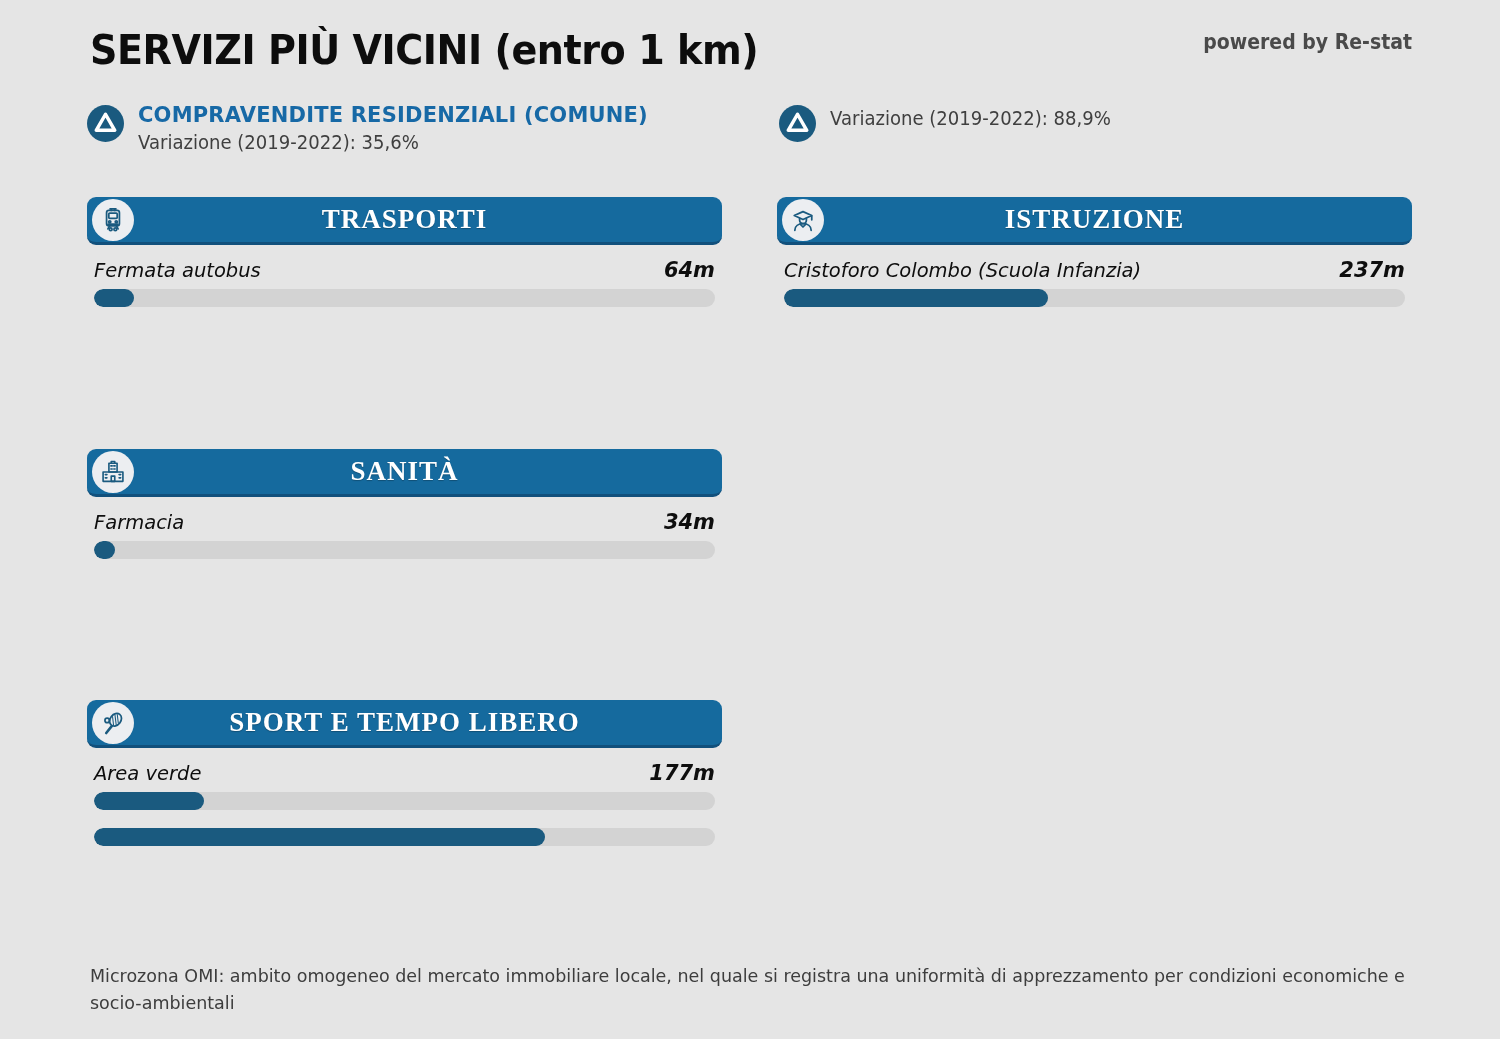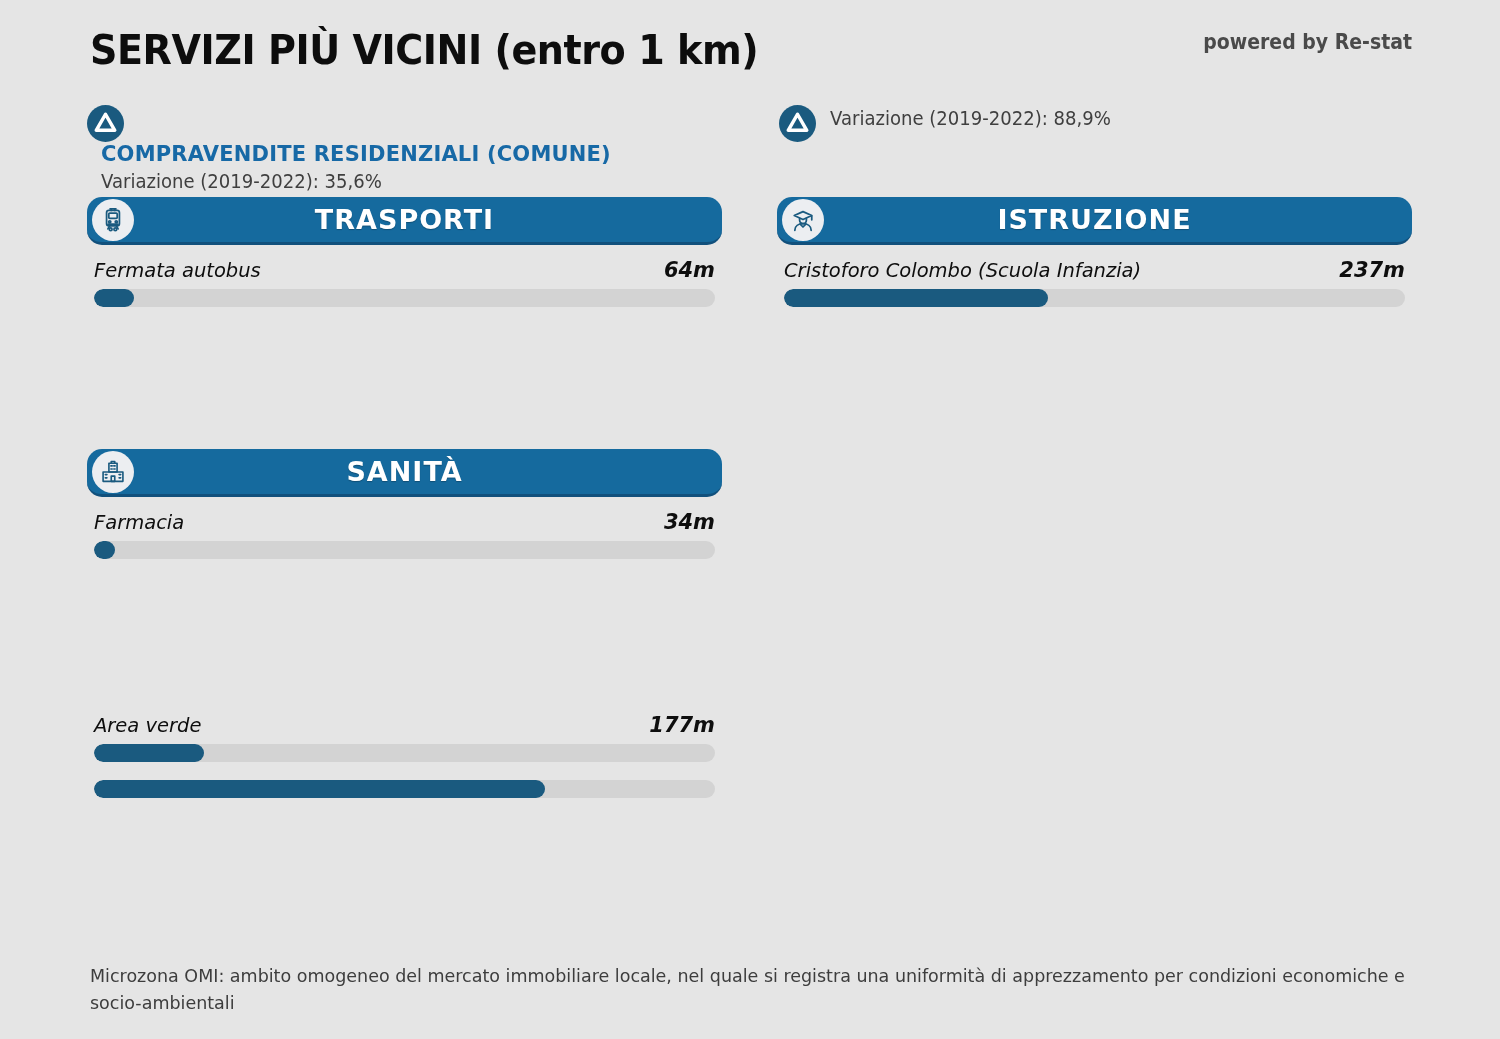--- a/index.html
+++ b/index.html
@@ -17,7 +17,7 @@
     transform:scaleX(.9);transform-origin:right top;white-space:nowrap;
   }
   .stat{position:absolute;top:103px;display:flex;align-items:flex-start;}
-  .stat.left{left:87px;flex-direction:column;}
+  .stat.left{left:87px;}
   .stat.right{left:779px;}
   .stat-icon{width:37px;height:37px;flex:0 0 37px;margin-top:2px;}
   .stat-text{margin-left:14px;}

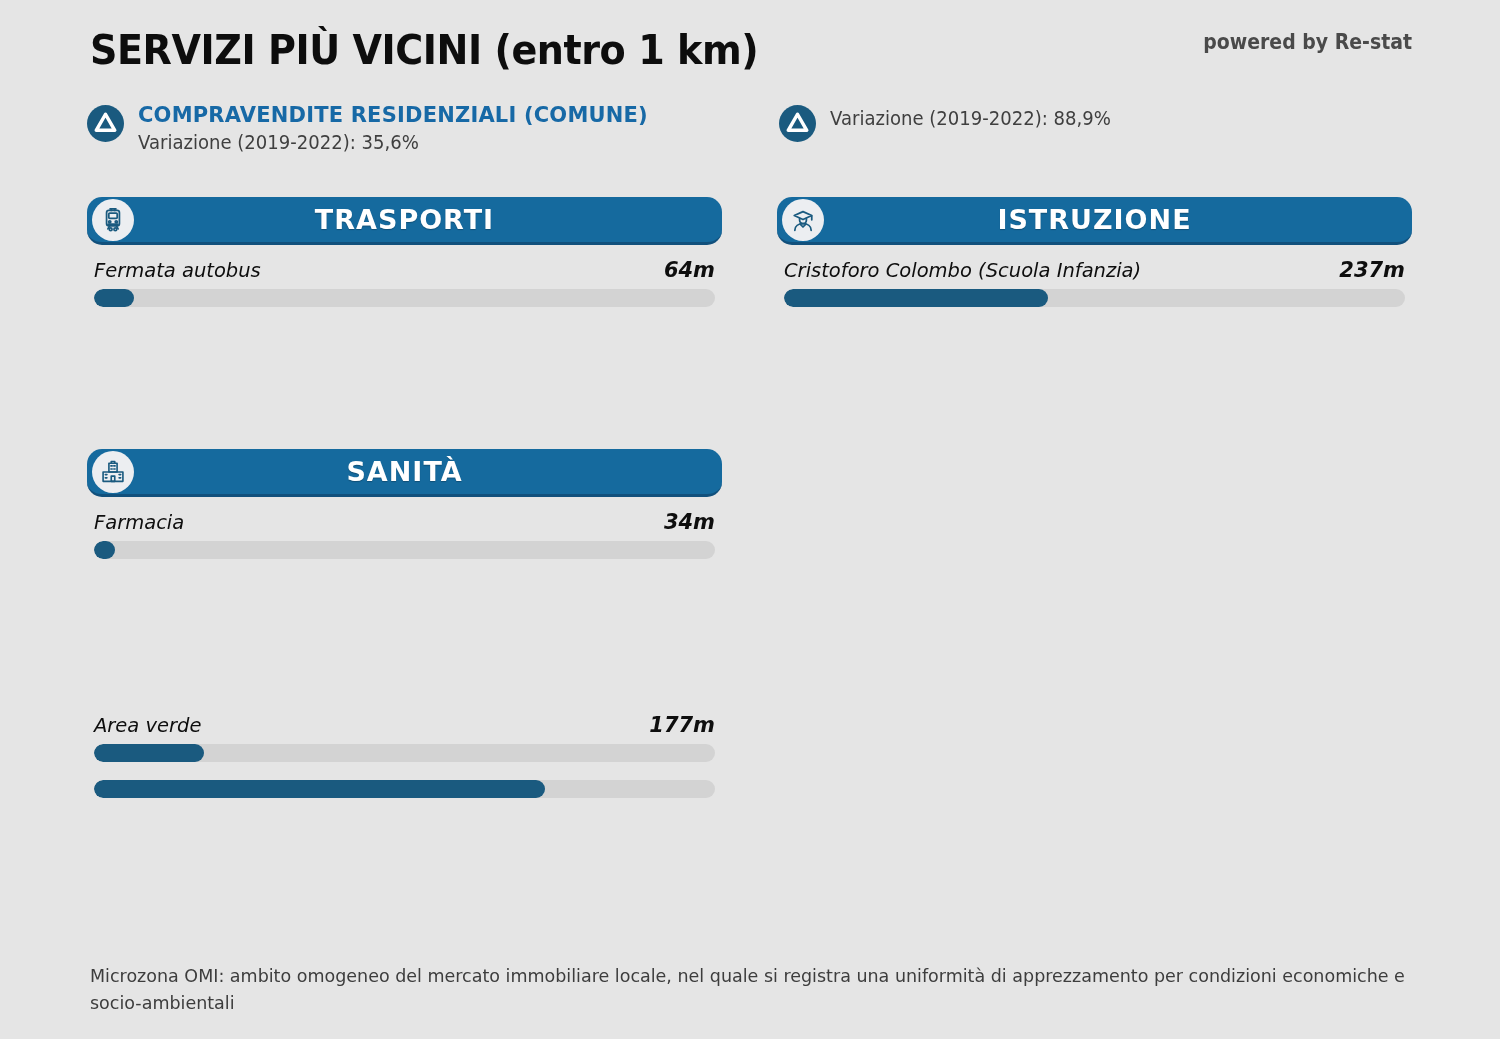--- a/index.html
+++ b/index.html
@@ -31,9 +31,9 @@
   .row-1{top:449px;}
   .row-2{top:700px;}
   .section-header{
-    position:relative;height:45px;background:#156a9e;border-radius:15px;
+    position:relative;height:45px;background:#156a9e;border-radius:9px;
     border-bottom:3px solid #11507c;
-    display:flex;align-items:center;justify-content:center;
+    display:flex;align-items:center;justify-content:center;font-family:Liberation Serif, serif;
   }
   .section-title{
     color:#ffffff;font-weight:bold;font-size:27px;letter-spacing:1px;white-space:nowrap;

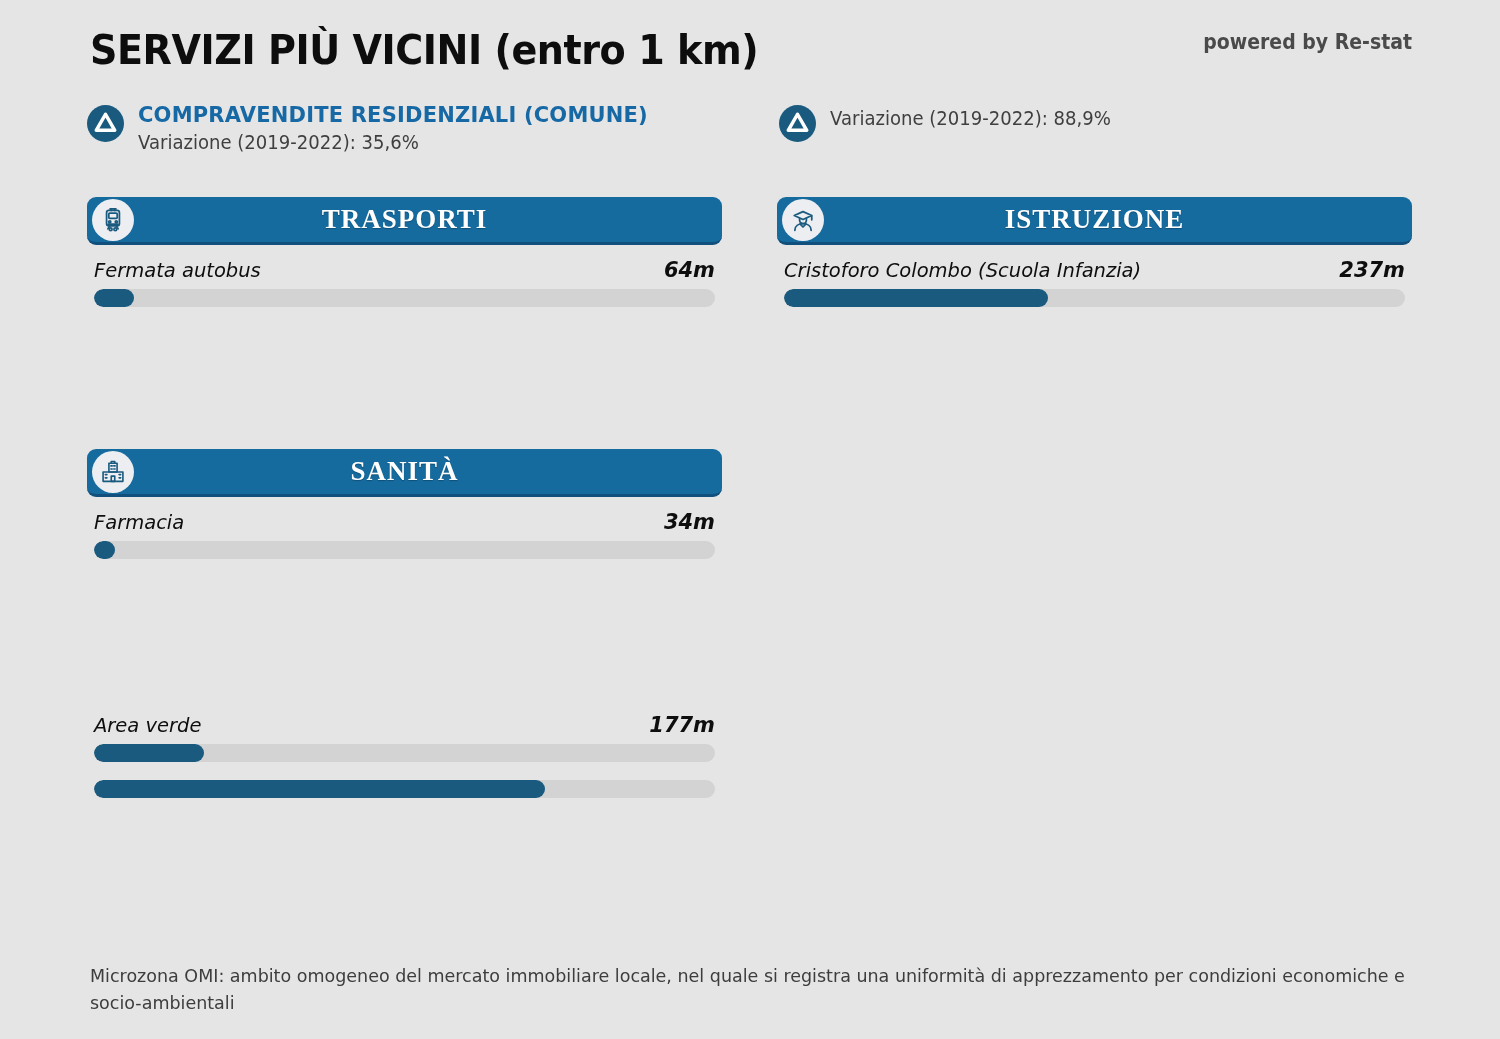--- a/index.html
+++ b/index.html
@@ -178,6 +178,19 @@
   </div>
 
   <div class="section col-left row-2">
+    <div class="section-header">
+      <span class="icon-circle">
+        <svg viewBox="0 0 24 24" fill="none" stroke="#1a5a7f" stroke-width="1.5" stroke-linecap="round" stroke-linejoin="round">
+          <g transform="rotate(38 14.2 9.2)">
+            <ellipse cx="14.2" cy="9.2" rx="4.6" ry="5.8"></ellipse>
+            <path d="M11.2 6.2l6 6M10.4 8.6l5.4 5.4M12.6 4.8l5.2 5.2" stroke-width="0.9"></path>
+          </g>
+          <path d="M10.9 14.7L6.2 20.6" stroke-width="2.2"></path>
+          <circle cx="7" cy="9.8" r="1.9"></circle>
+        </svg>
+      </span>
+      <span class="section-title">SPORT E TEMPO LIBERO</span>
+    </div>
     <div class="section-body">
       <div class="service">
         <div class="service-labels">

